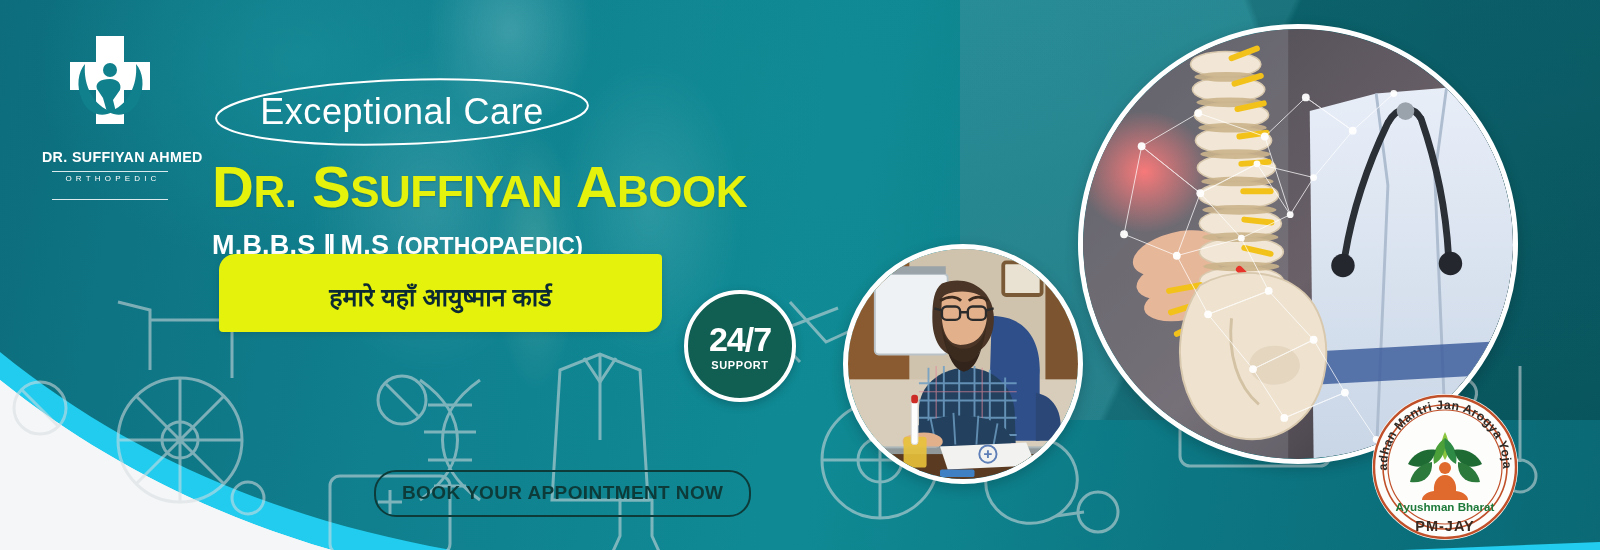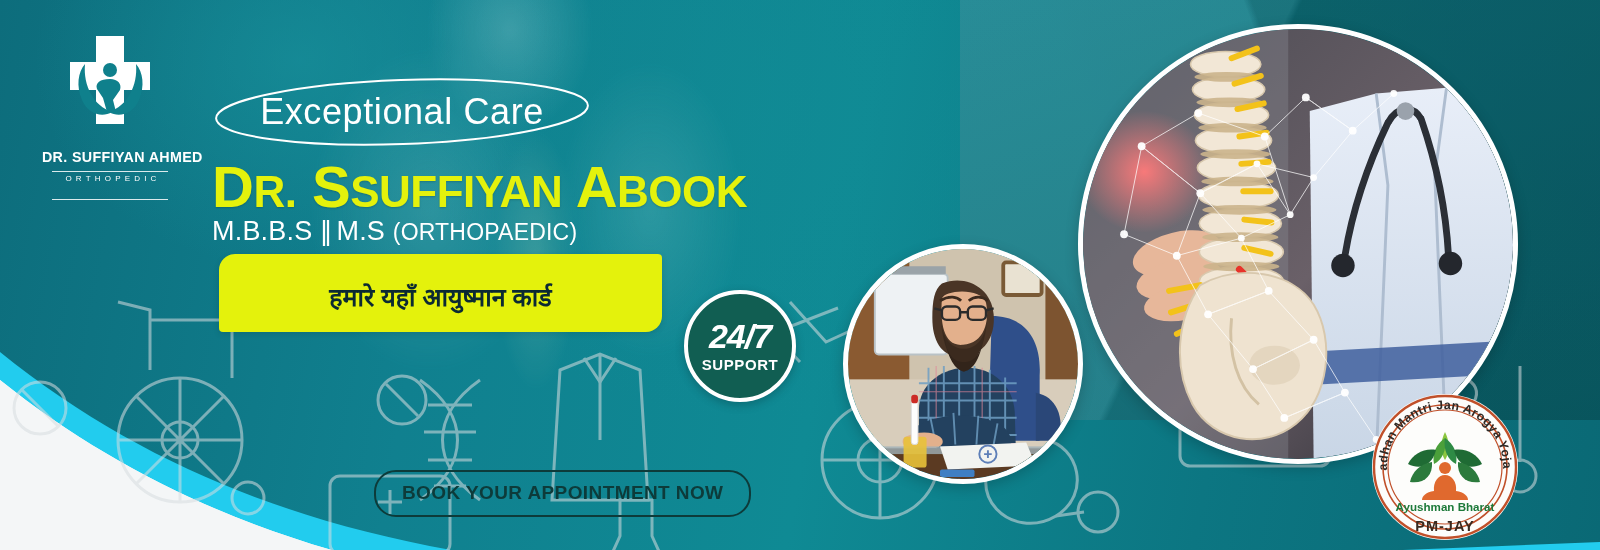--- a/index.html
+++ b/index.html
@@ -90,7 +90,8 @@
   .docname .sm{ font-size:44px; }
 
   .degrees{
-    color:#fff; font-weight:normal; font-size:27px; letter-spacing:.2px;
+    margin-top:14px;
+    color:#fff; font-weight:bold; font-size:27px; letter-spacing:.2px;
     white-space:nowrap;
   }
   .degrees .bar{ letter-spacing:-3px; padding:0 8px; }

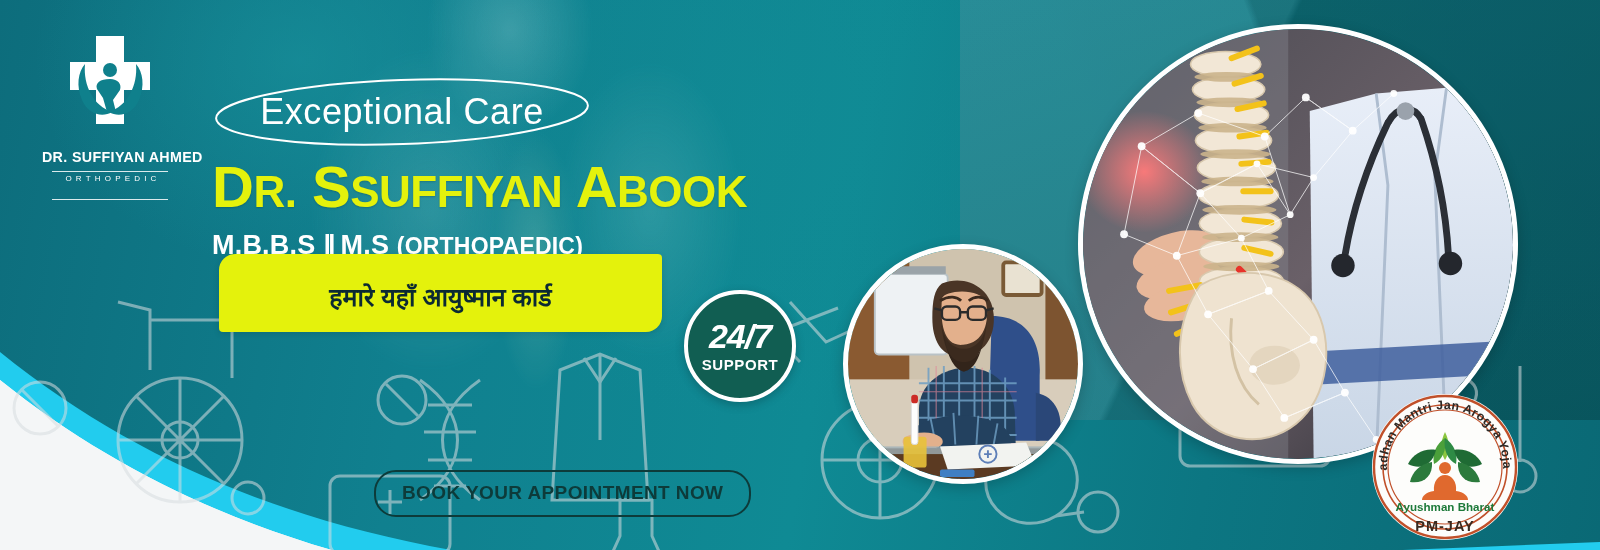--- a/index.html
+++ b/index.html
@@ -124,7 +124,7 @@
     display:flex; flex-direction:column; align-items:center; justify-content:center;
     box-shadow:0 3px 10px rgba(0,0,0,.22);
   }
-  .badge247 .big{ color:#fff; font-weight:bold; font-size:34px; line-height:1; font-style:italic; letter-spacing:-1px;}
+  .badge247 .big{ color:#fff; font-weight:bold; font-size:34px; line-height:1; letter-spacing:-1px;}
   .badge247 .small{ color:#fff; font-weight:bold; font-size:15px; letter-spacing:.6px; margin-top:3px;}
 
   

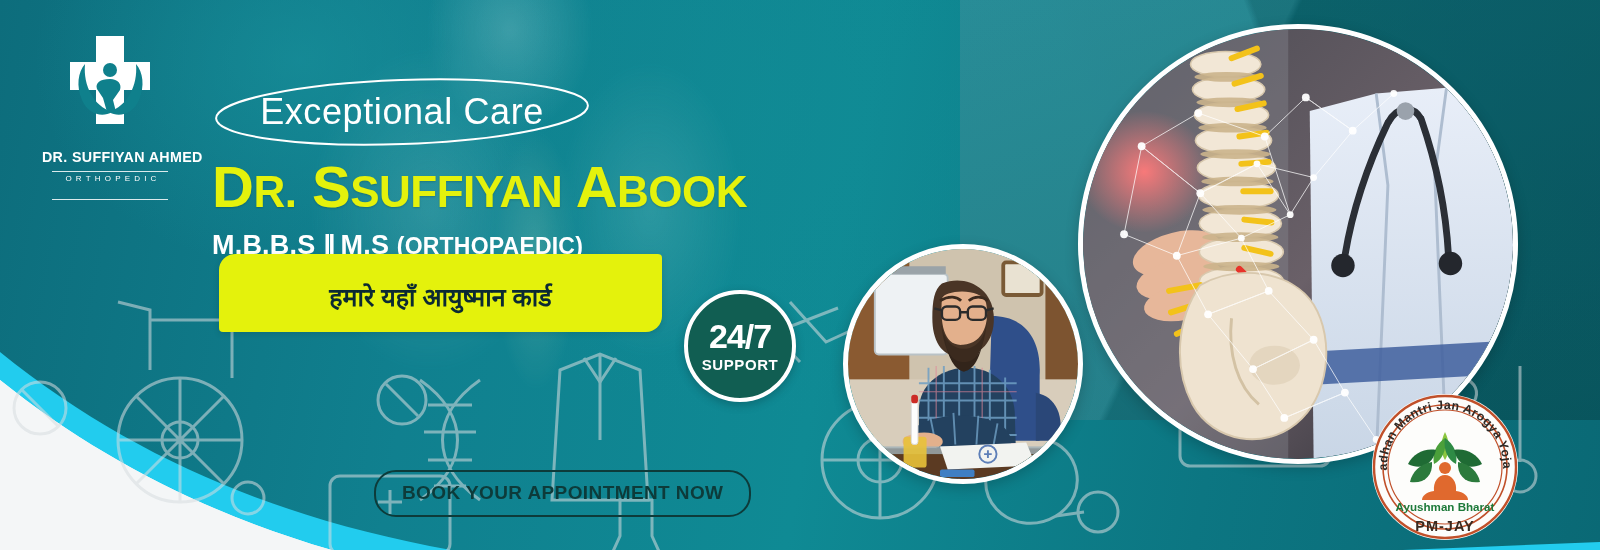--- a/index.html
+++ b/index.html
@@ -125,7 +125,7 @@
     box-shadow:0 3px 10px rgba(0,0,0,.22);
   }
   .badge247 .big{ color:#fff; font-weight:bold; font-size:34px; line-height:1; letter-spacing:-1px;}
-  .badge247 .small{ color:#fff; font-weight:bold; font-size:15px; letter-spacing:.6px; margin-top:3px;}
+  .badge247 .small{ color:#fff; font-weight:bold; font-size:11px; letter-spacing:.6px; margin-top:3px;}
 
   
   .cta{

